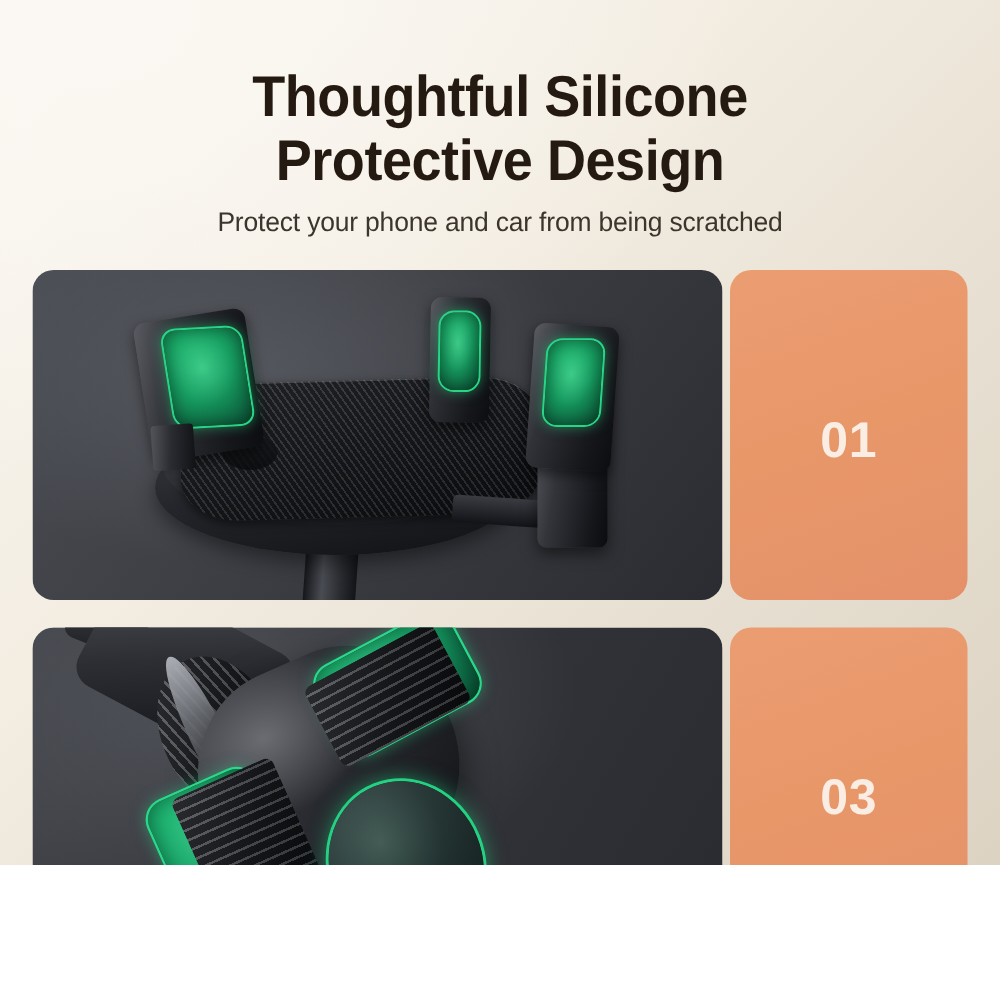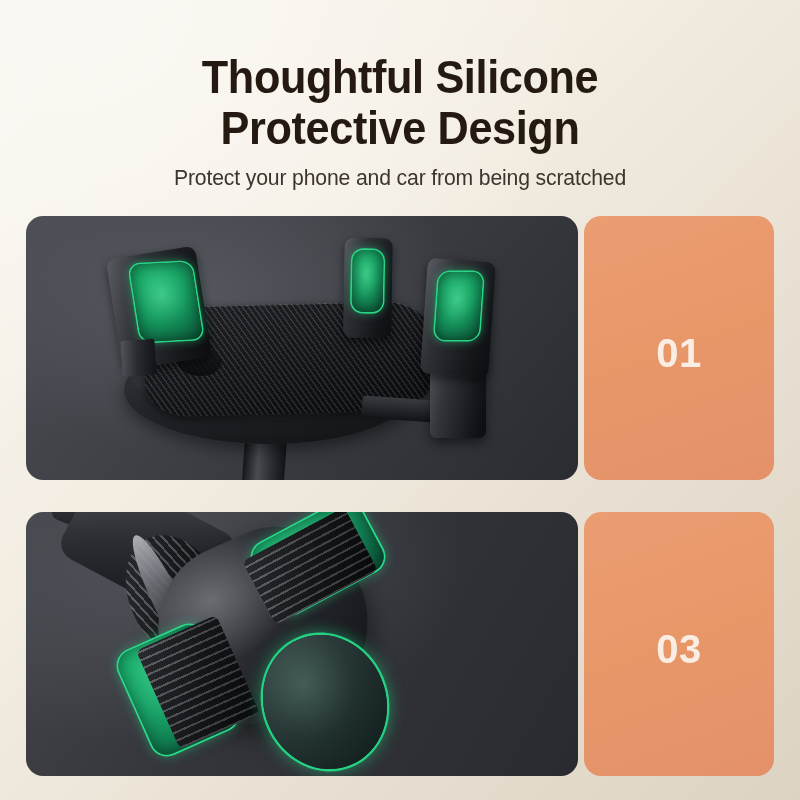--- a/index.html
+++ b/index.html
@@ -14,7 +14,7 @@
   .page {
     position: relative;
     width: 800px;
-    height: 800px;
+    height: 692px;
     overflow: hidden;
     background:
       radial-gradient(ellipse 120% 100% at 8% 0%, #FBF8F3 0%, rgba(251,248,243,0) 55%),

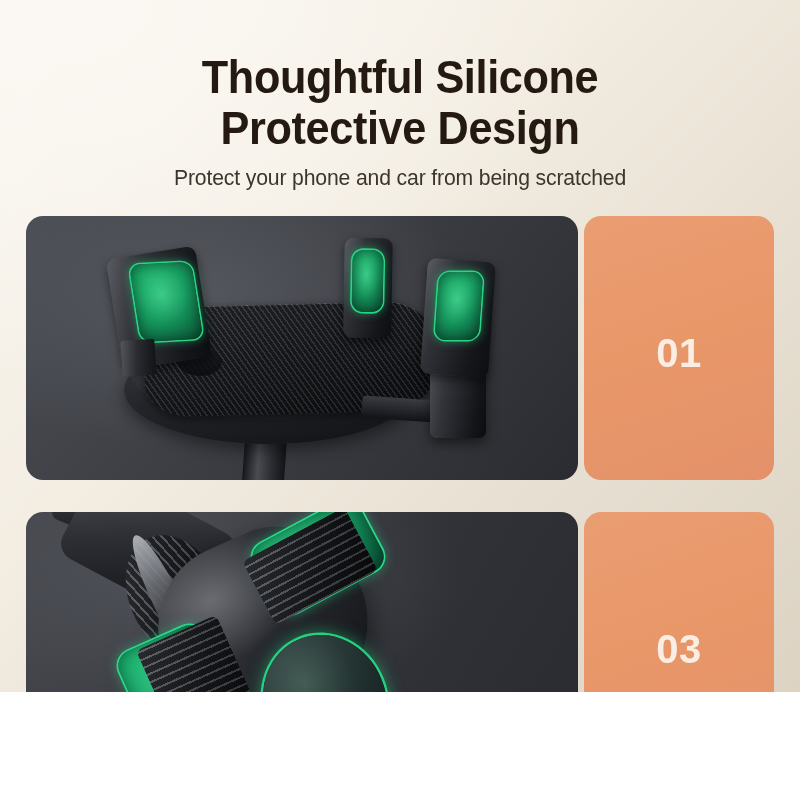--- a/index.html
+++ b/index.html
@@ -61,7 +61,7 @@
   .feature-row {
     position: relative;
     height: 264px;
-    margin-bottom: 32px;
+    margin-bottom: 22px;
   }
 
   

